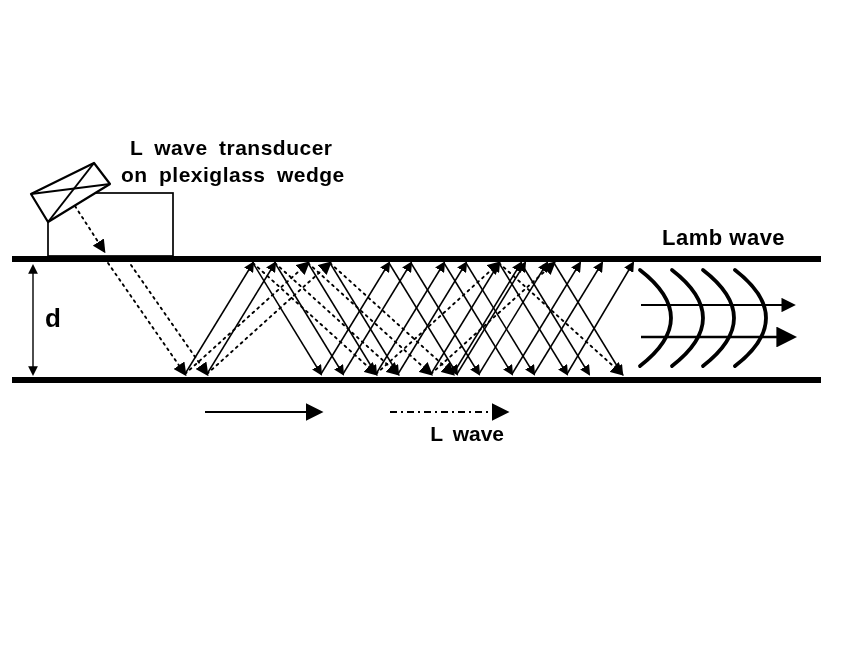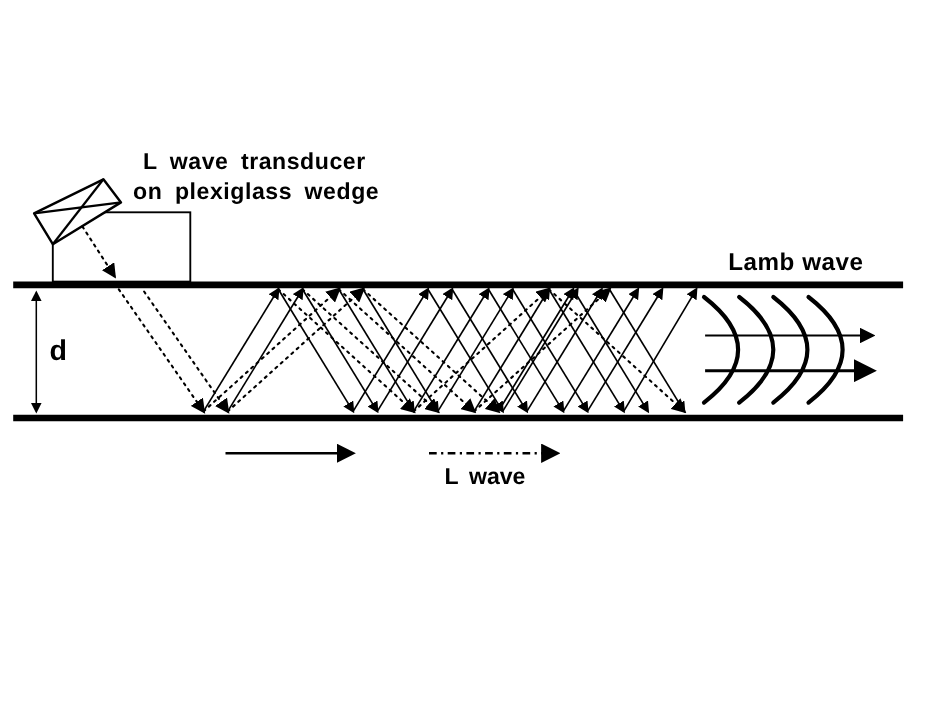--- a/index.html
+++ b/index.html
@@ -14,7 +14,7 @@
   #lamb-label{left:662px;top:225px;font-size:22px;letter-spacing:0.5px;}
   #d-label{left:45px;top:303px;font-size:26px;}
   #swave-label{left:222px;top:422px;width:100px;text-align:center;font-size:21px;word-spacing:4px;}
-  #lwave-label{left:404px;top:422px;width:100px;text-align:left;font-size:21px;word-spacing:4px;}
+  #lwave-label{left:404px;top:422px;width:100px;text-align:right;font-size:21px;word-spacing:4px;}
 </style>
 </head>
 <body>

